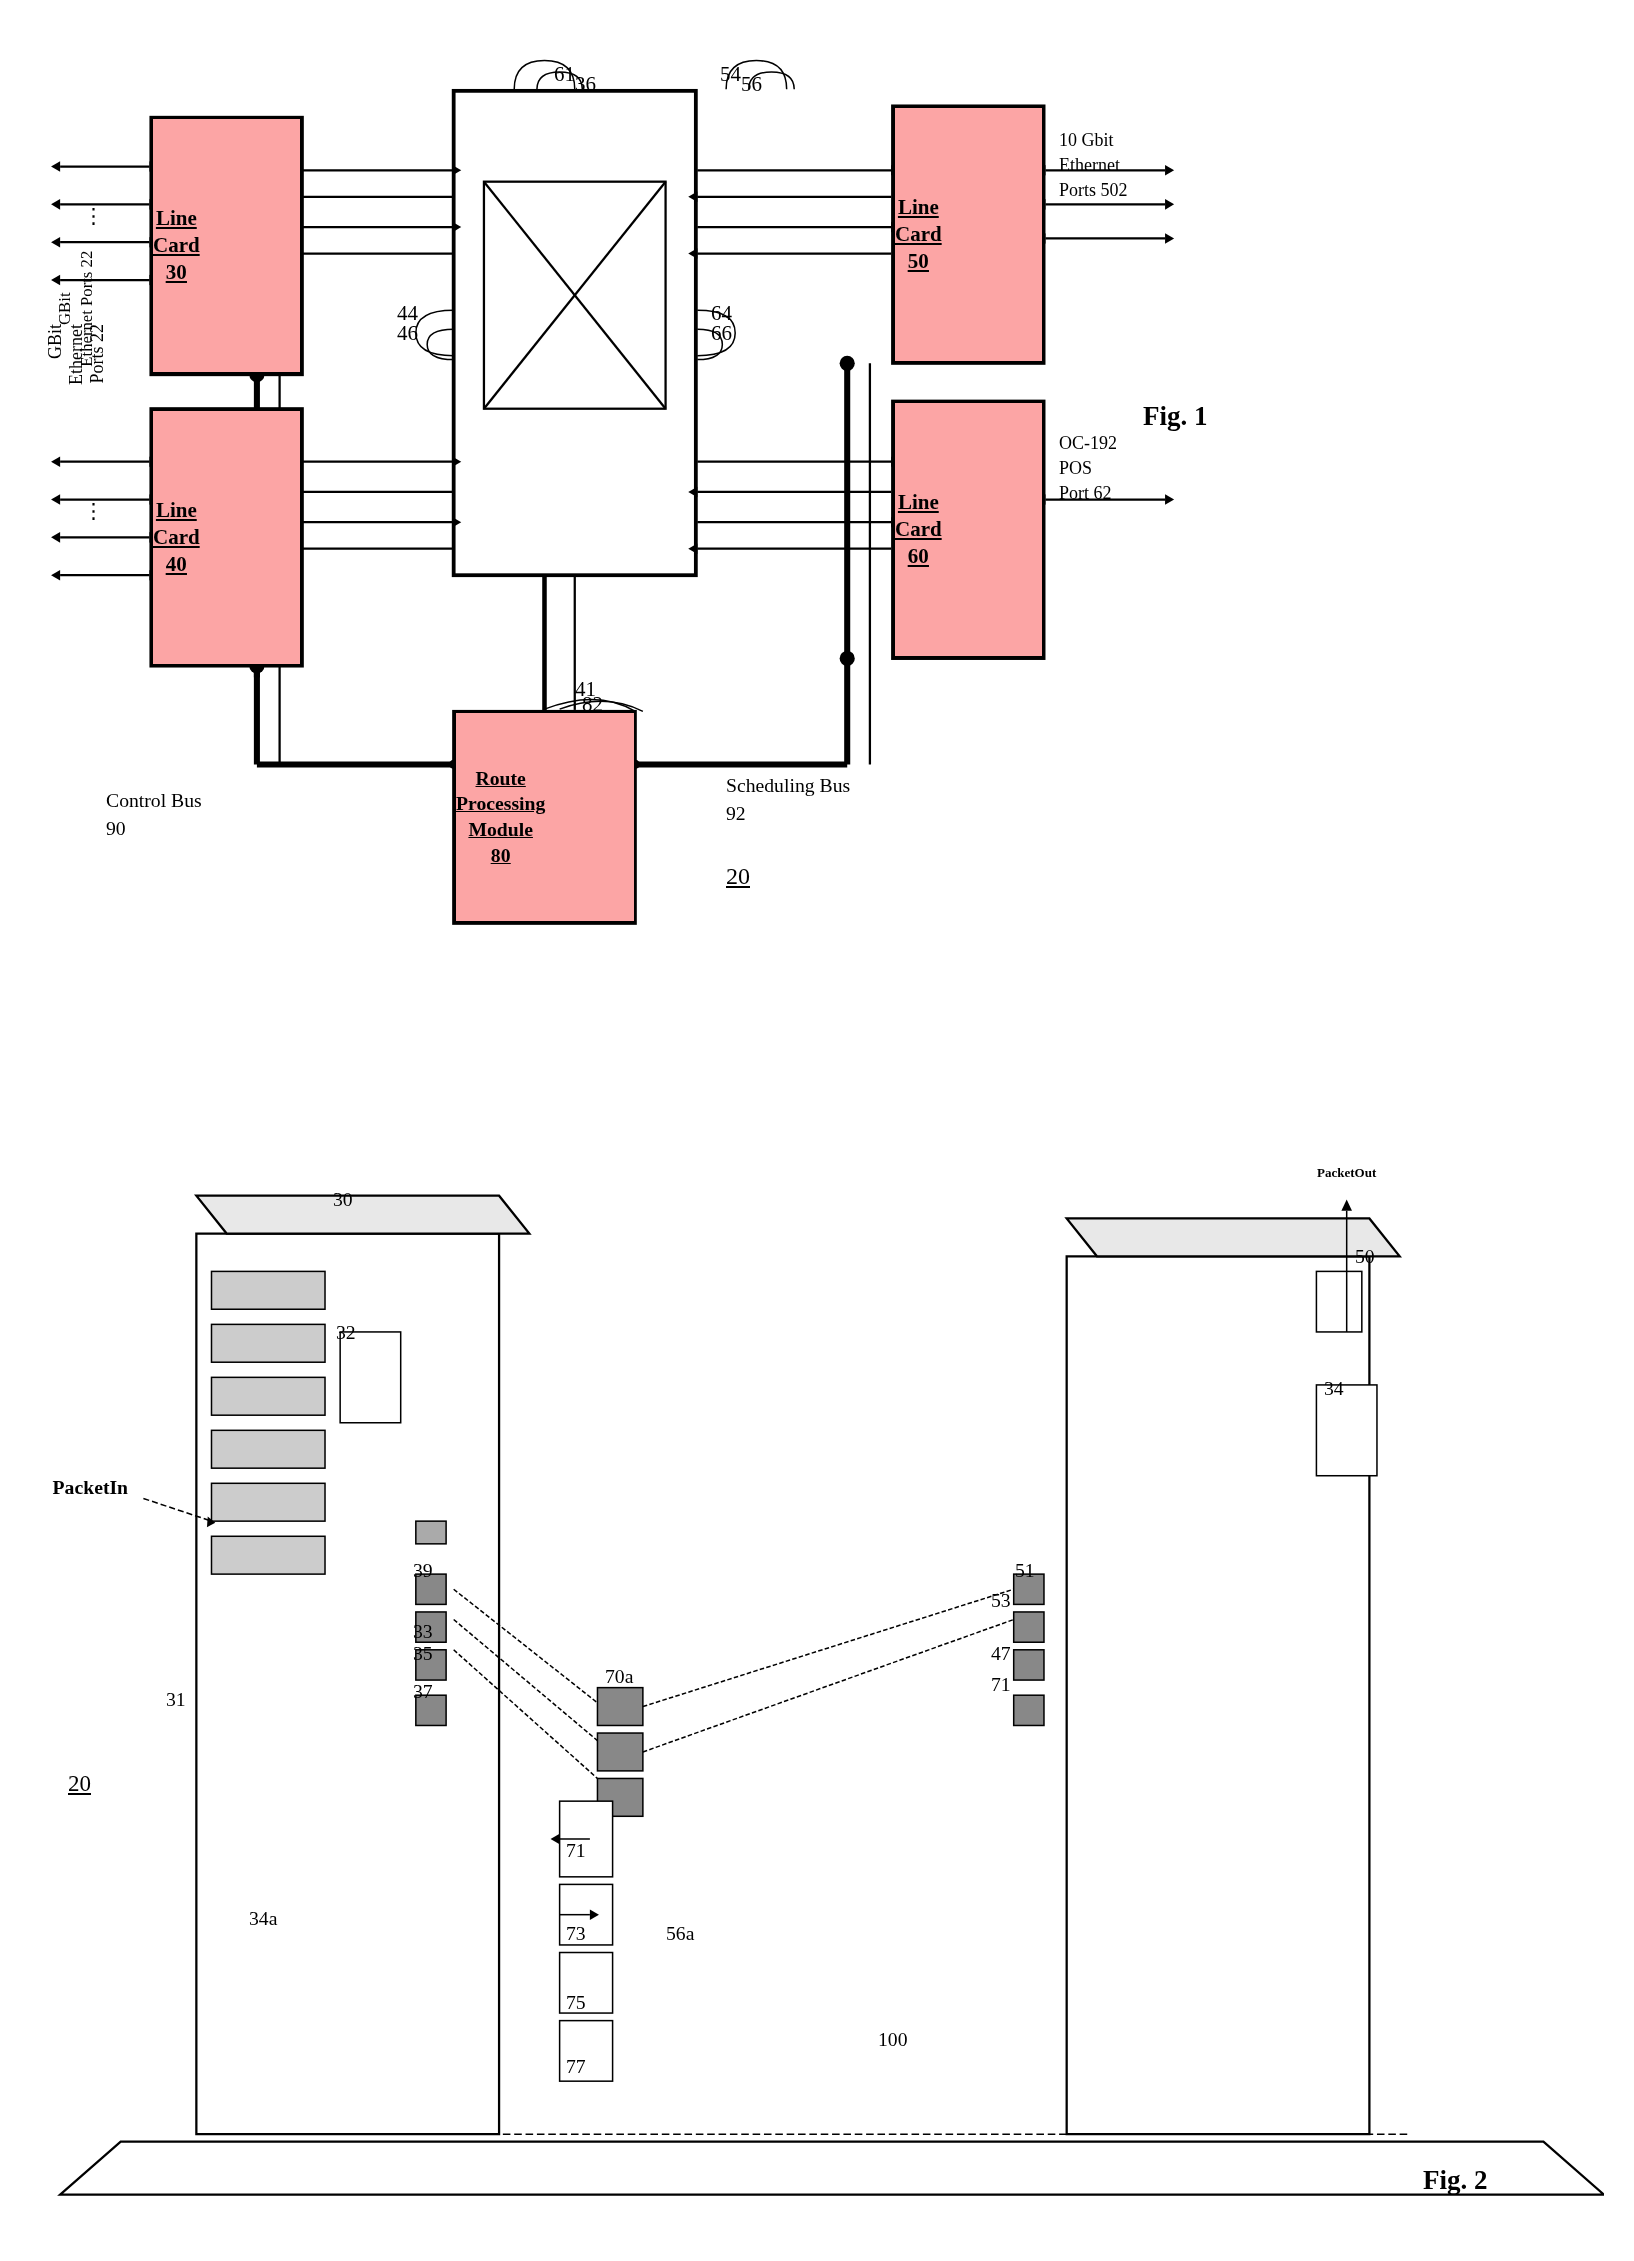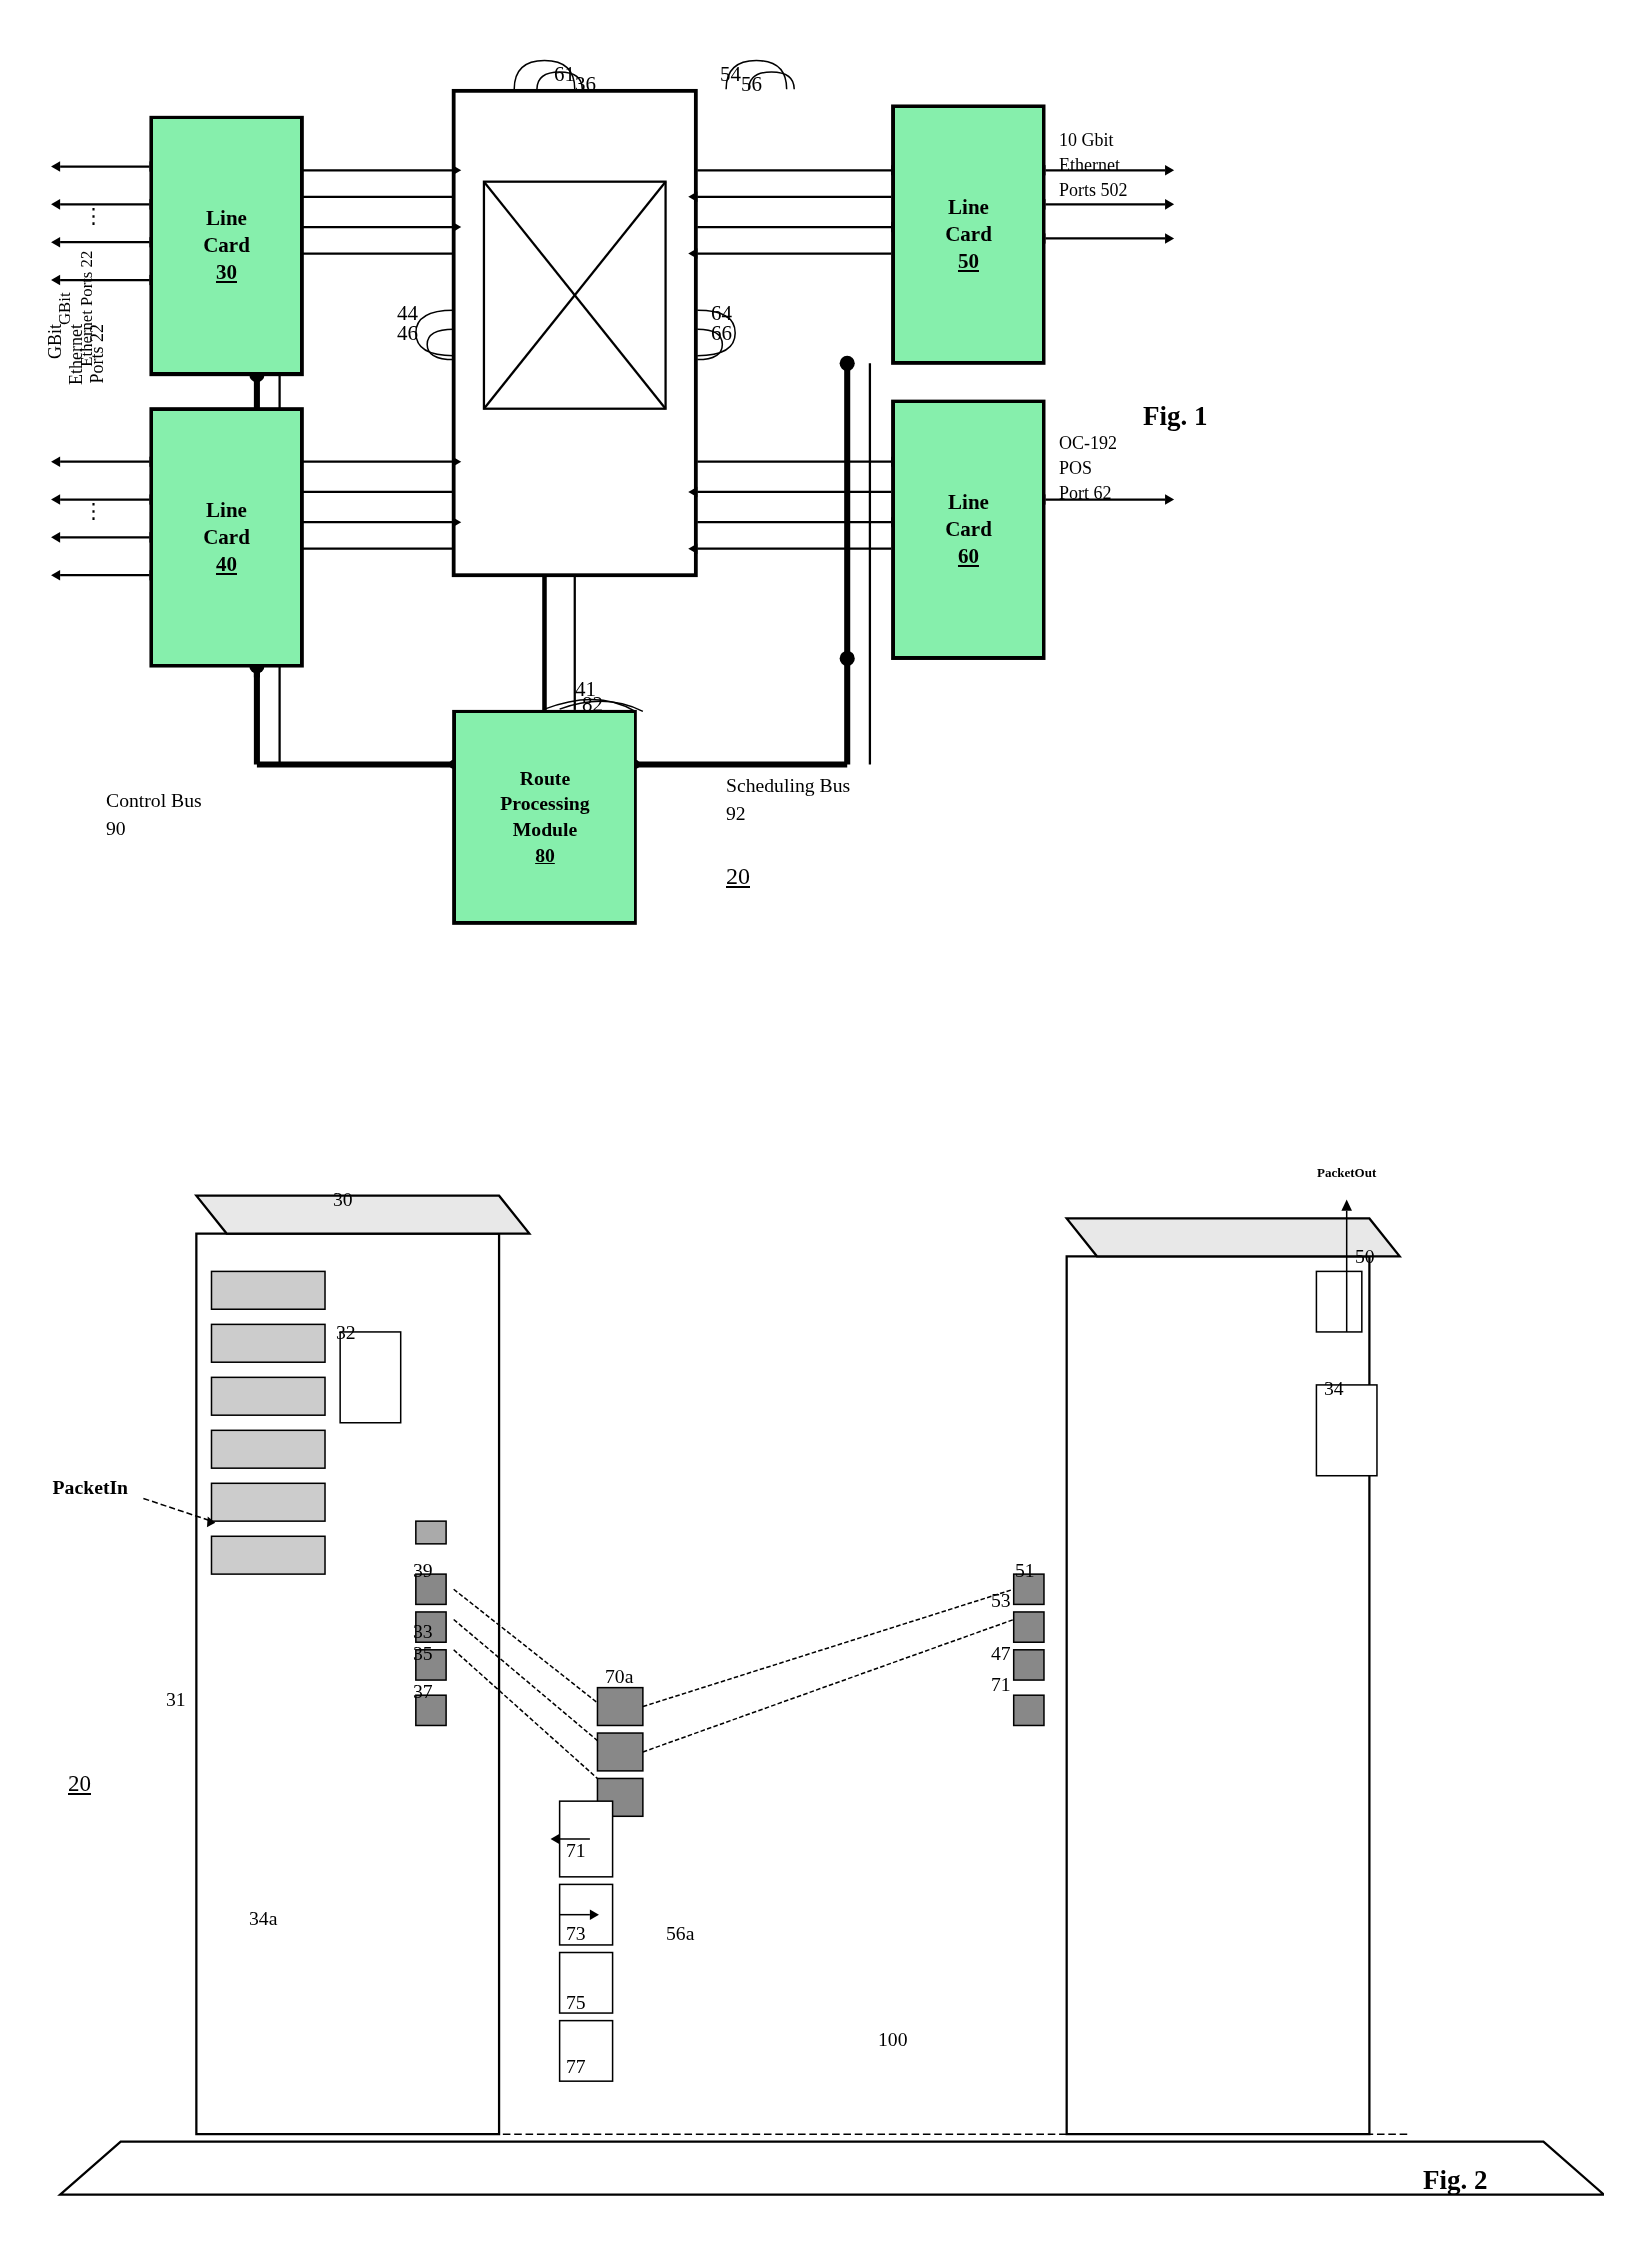--- a/index.html
+++ b/index.html
@@ -32,13 +32,14 @@
     .box {
       position: absolute;
       border: 2.3px solid #000;
-      background: #86efac;
+      background: #fca5a5;
       display: flex;
       align-items: center;
-      justify-content: center;
+      justify-content: flex-start;
       text-align: center;
       font-size: 21px;
       font-weight: bold;
+      text-decoration: underline;
     }
 
     .box-label {

